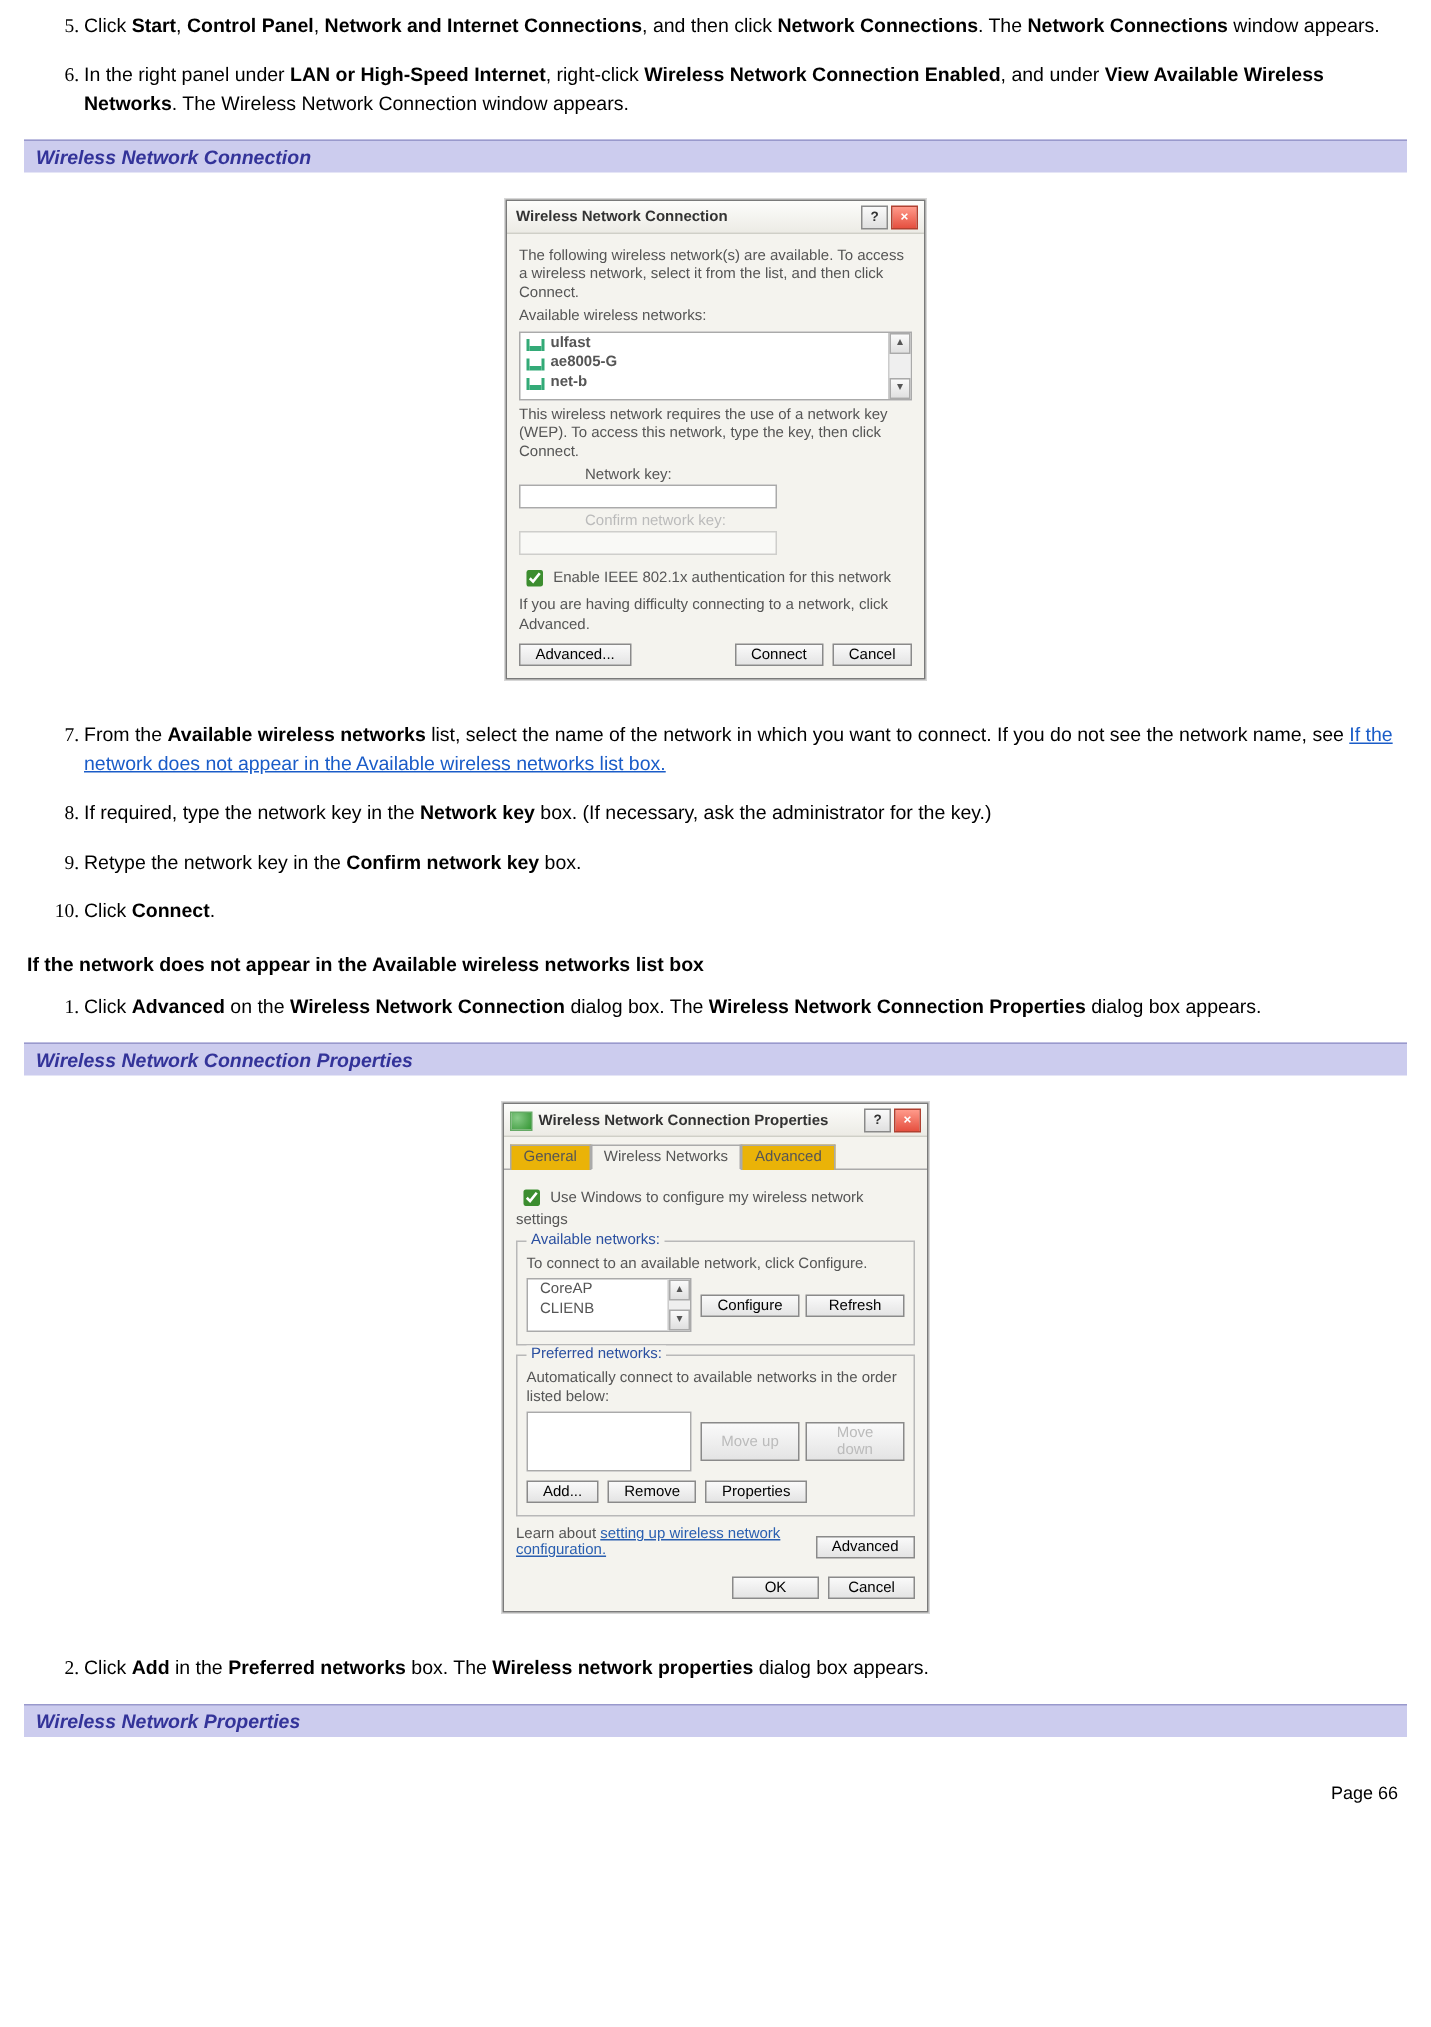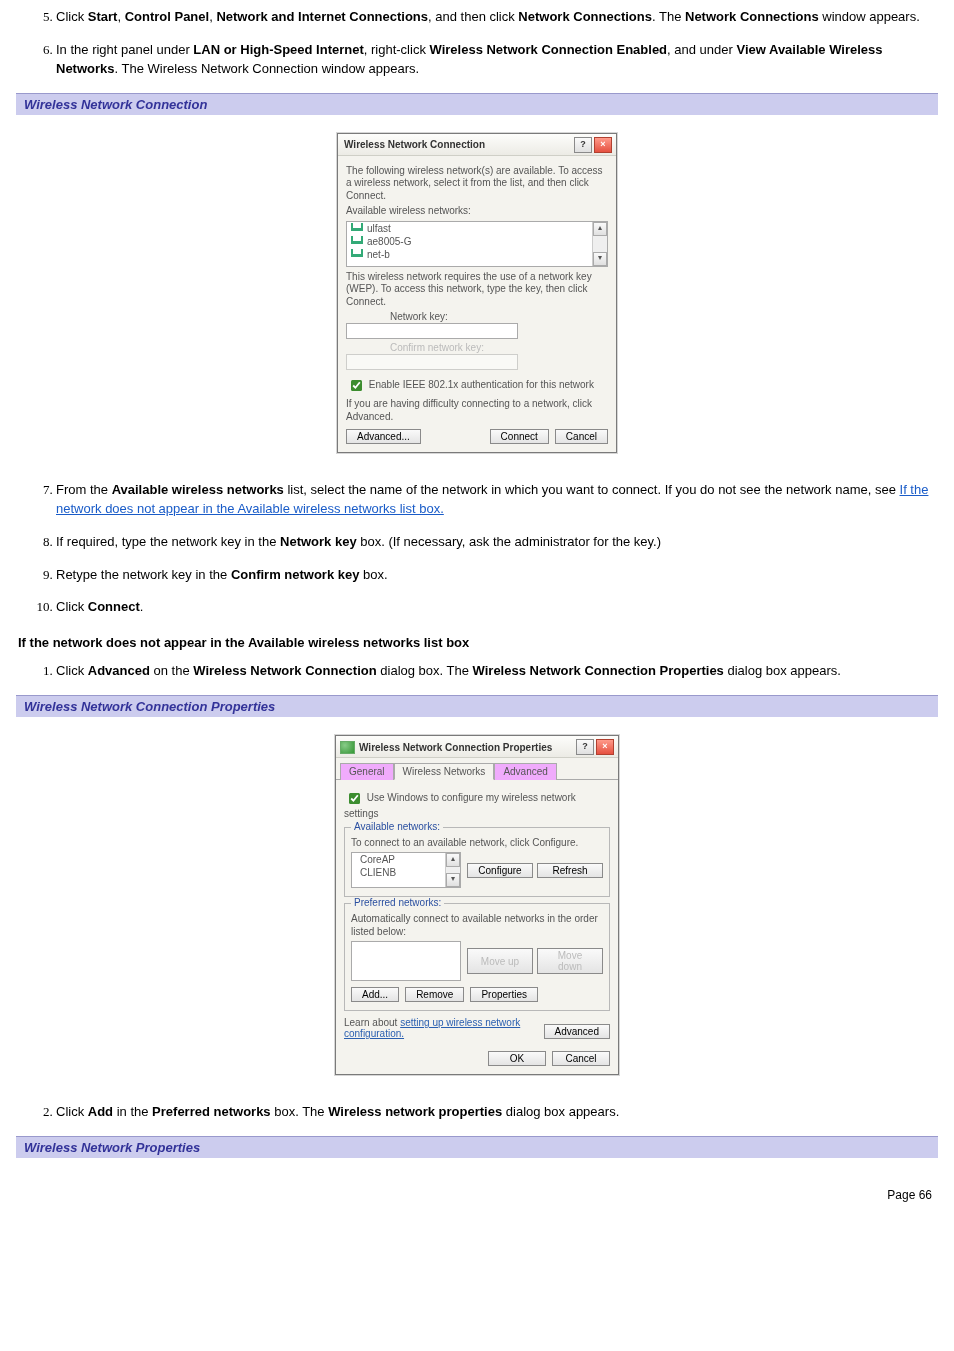--- a/index.html
+++ b/index.html
@@ -102,7 +102,7 @@
   }
   .list-box .row {
     padding:1px 4px;
-    display:flex; align-items:flex-start; gap:4px;
+    display:flex; align-items:flex-end; gap:4px;font-weight:bold;
   }
   .list-box .sig {
     width:8px; height:8px;

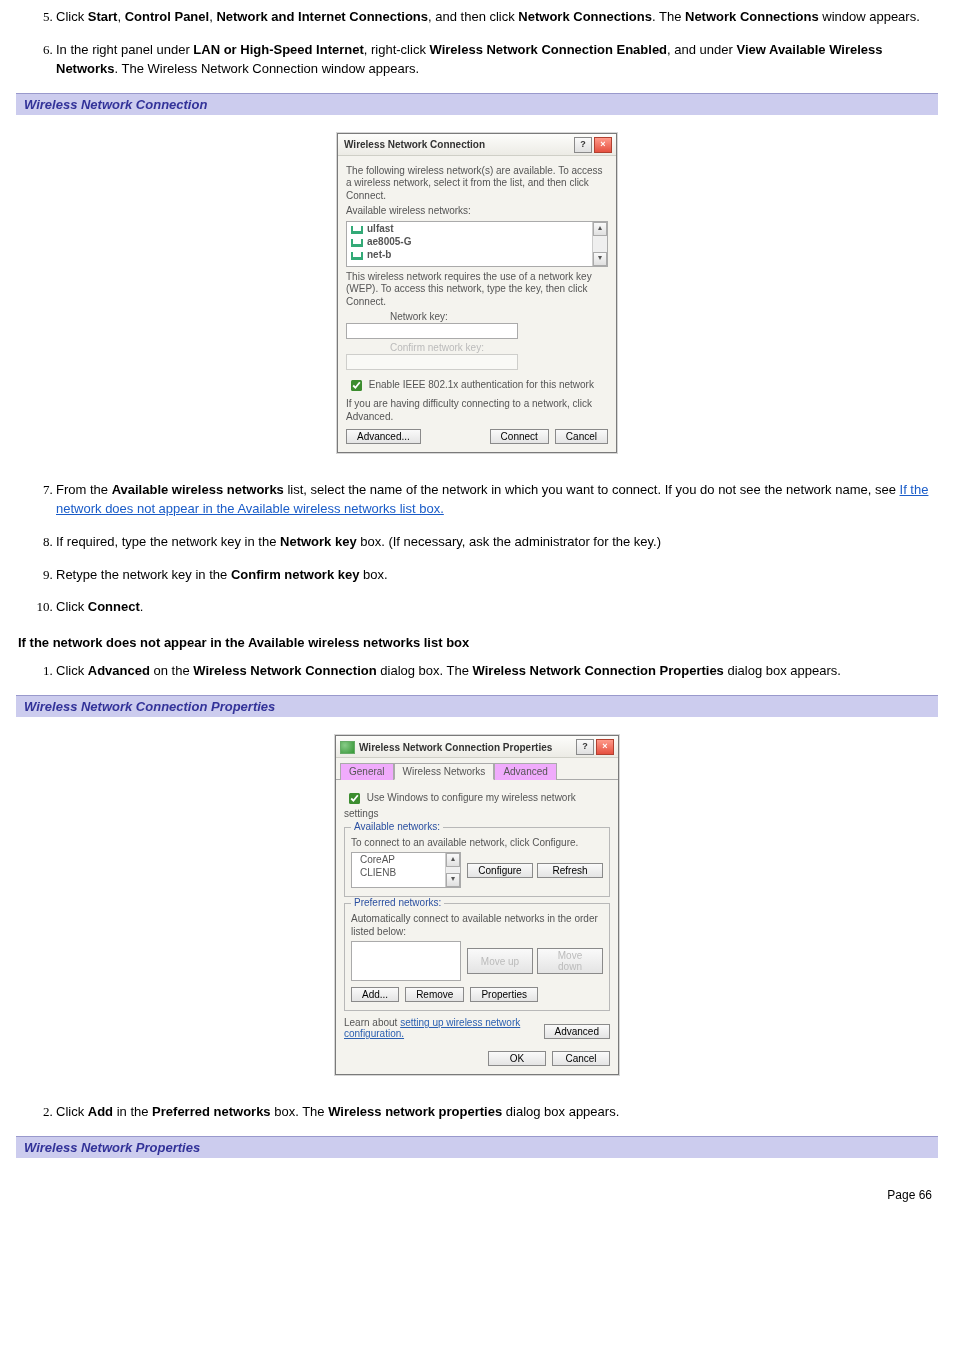--- a/index.html
+++ b/index.html
@@ -171,7 +171,7 @@
   .tab {
     border:1px solid #aaa; border-bottom:none;
     padding:2px 8px; font-size:10px;
-    background:#f0abfc; position:relative; top:1px;
+    background:#eab308; position:relative; top:1px;
   }
   .tab.active {
     background:#f4f3ee; border-bottom:1px solid #f4f3ee;

